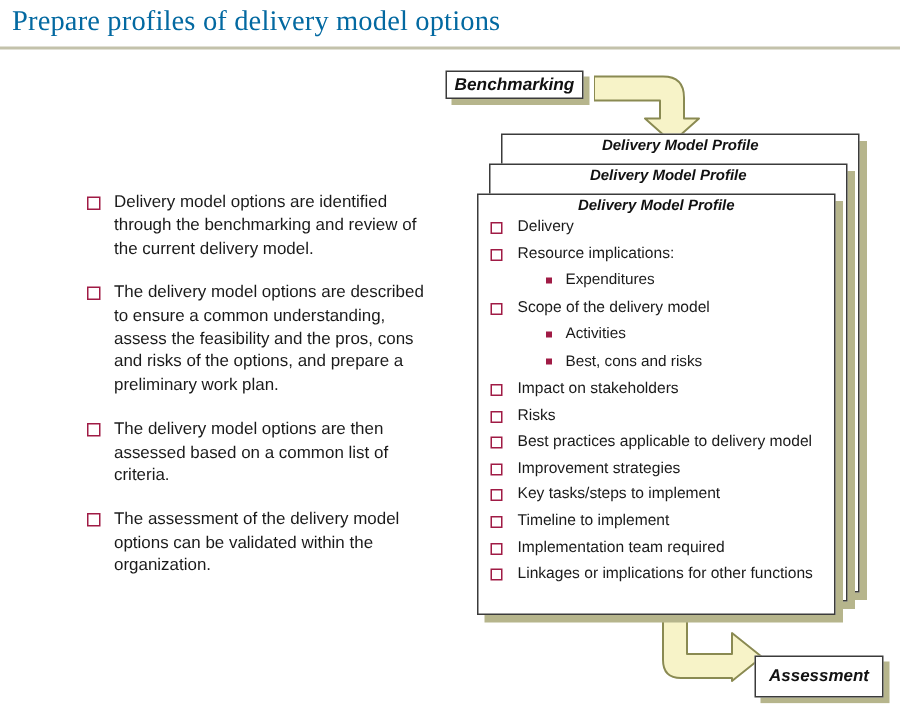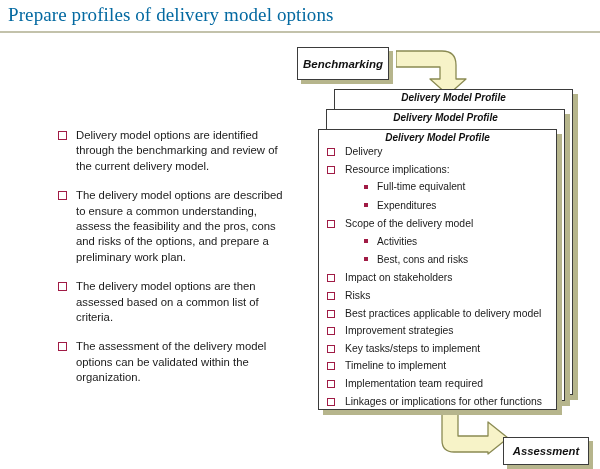--- a/index.html
+++ b/index.html
@@ -68,7 +68,7 @@
     left: 297px;
     top: 47px;
     width: 92px;
-    height: 33px;
+    height: 19px;
     background: #ffffff;
     border: 1.3px solid #3b3b3b;
     box-shadow: 4px 4px 0 0 #b6b58c;

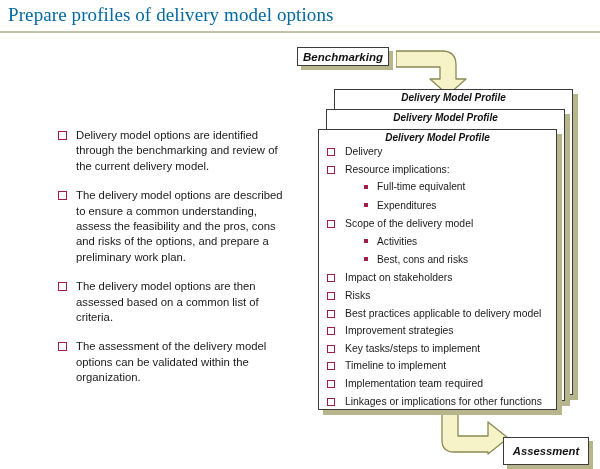--- a/index.html
+++ b/index.html
@@ -219,7 +219,6 @@
     <div id="profile-list">
         <div class="pitem"><span class="sq"></span><span>Delivery</span></div>
         <div class="pitem"><span class="sq"></span><span>Resource implications:</span></div>
-        <div class="psub"><span class="dot"></span><span>Full-time equivalent</span></div>
         <div class="psub"><span class="dot"></span><span>Expenditures</span></div>
         <div class="pitem"><span class="sq"></span><span>Scope of the delivery model</span></div>
         <div class="psub"><span class="dot"></span><span>Activities</span></div>

